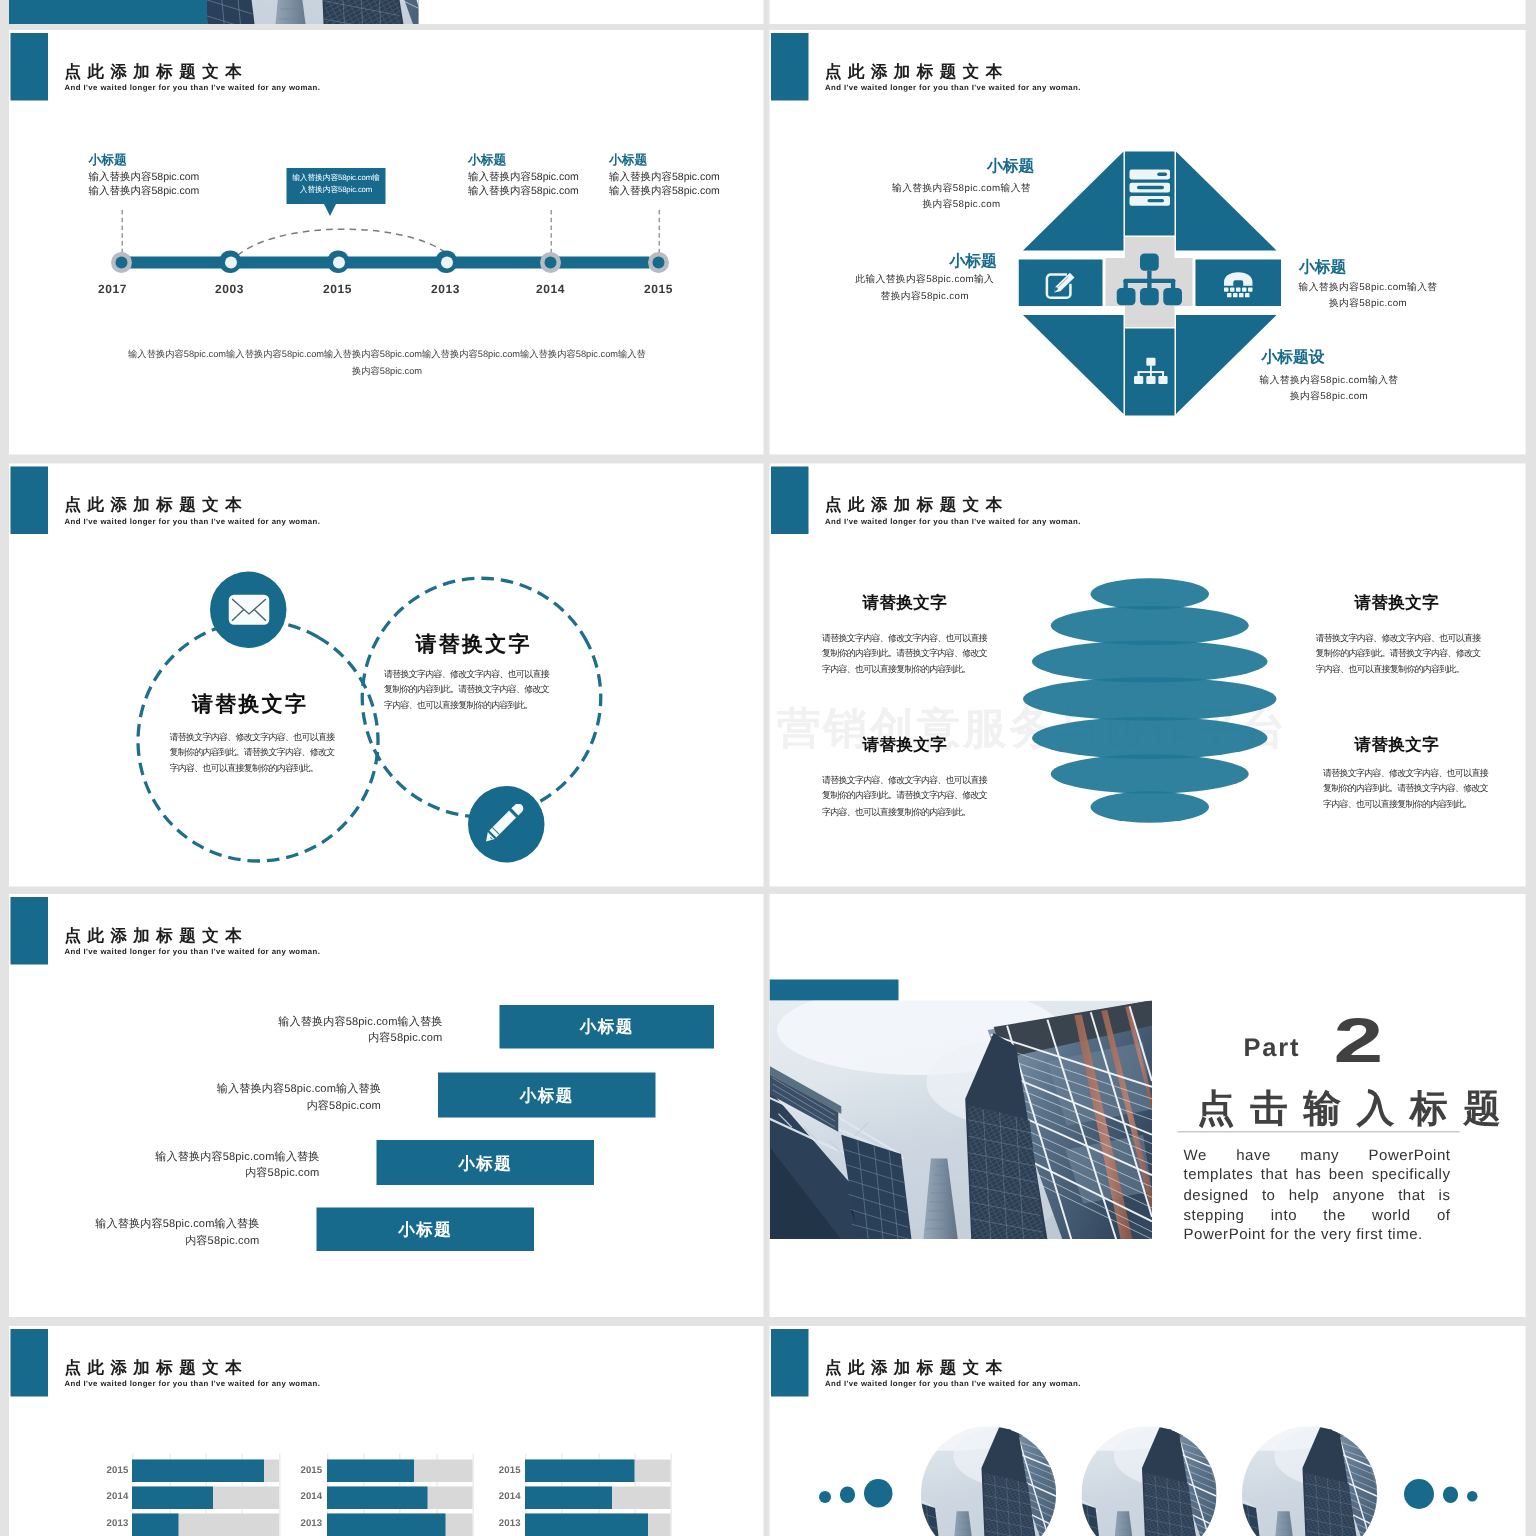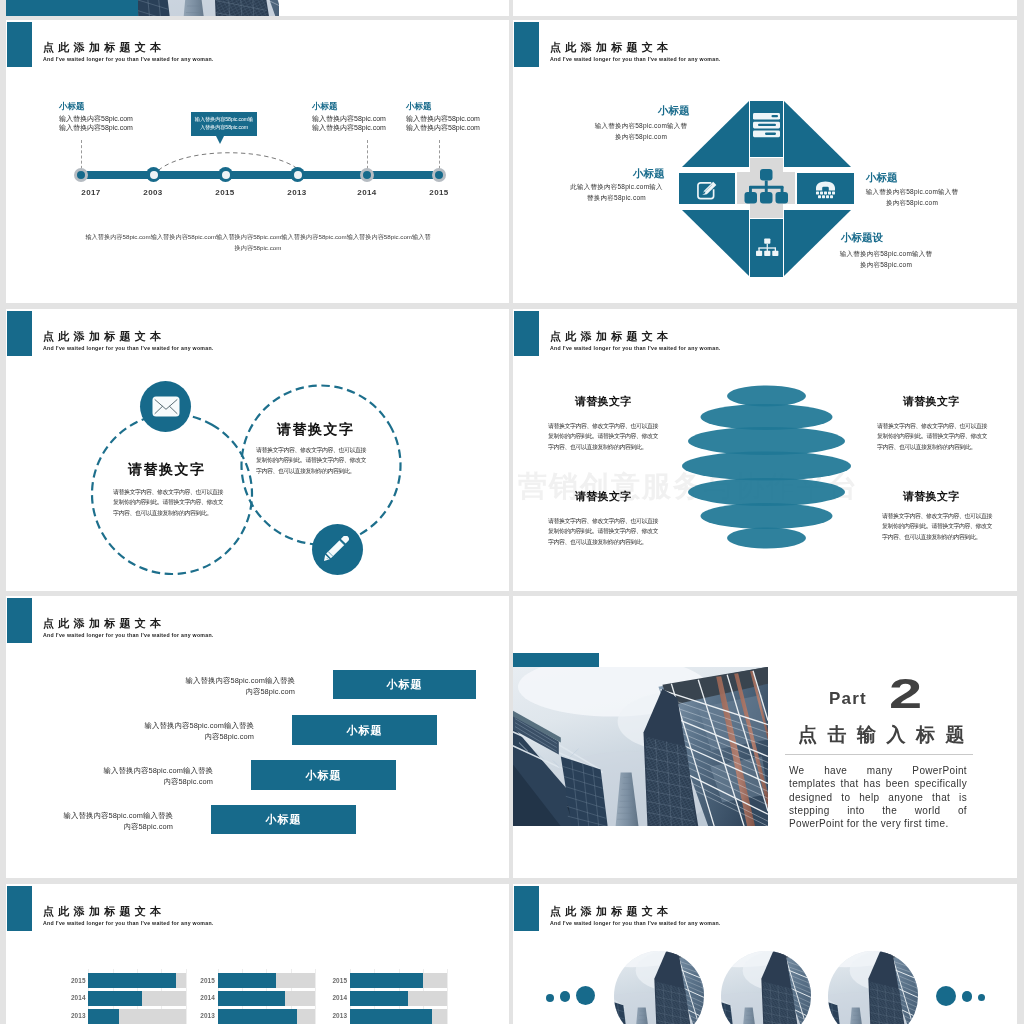--- a/index.html
+++ b/index.html
@@ -235,7 +235,7 @@
     <div class="tl-node" style="left:426px;top:148px;width:14px;height:14px;background:#b6bcc2;"></div>
     <div class="tl-node" style="left:429px;top:151px;width:8px;height:8px;background:#176a8b;"></div>
 
-    <div class="tl-cap" style="left:71px;top:168px;width:28px;text-align:center;">2017</div>
+    <div class="tl-cap" style="left:55px;top:168px;width:28px;text-align:center;">2017</div>
     <div class="tl-cap" style="left:133px;top:168px;width:28px;text-align:center;">2003</div>
     <div class="tl-cap" style="left:205px;top:168px;width:28px;text-align:center;">2015</div>
     <div class="tl-cap" style="left:277px;top:168px;width:28px;text-align:center;">2013</div>

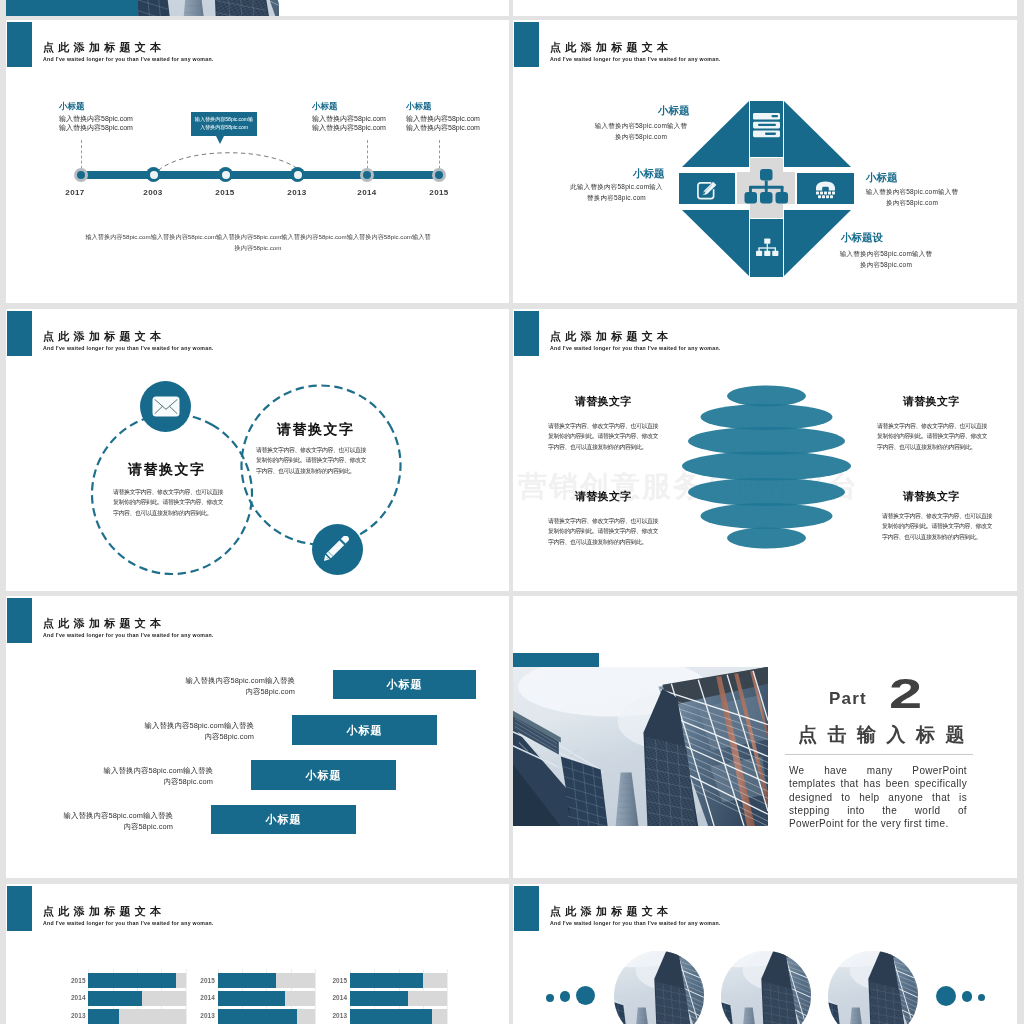--- a/index.html
+++ b/index.html
@@ -58,7 +58,7 @@
   .p-bar{position:absolute;background:#176a8b;}
   .p-part{position:absolute;font-size:17px;font-weight:bold;color:#414141;letter-spacing:1.2px;}
   .p-num{position:absolute;font-size:42px;font-weight:bold;color:#414141;line-height:42px;transform:scaleX(1.42);transform-origin:left top;}
-  .p-cn{position:absolute;font-size:19px;font-weight:bold;color:#414141;letter-spacing:10.5px;white-space:nowrap;}
+  .p-cn{position:absolute;font-size:25px;font-weight:bold;color:#414141;letter-spacing:10.5px;white-space:nowrap;}
   .p-rule{position:absolute;height:1px;background:#c9c9c9;}
   .p-body{position:absolute;font-size:10px;letter-spacing:0.35px;color:#333;line-height:13.3px;}
 

